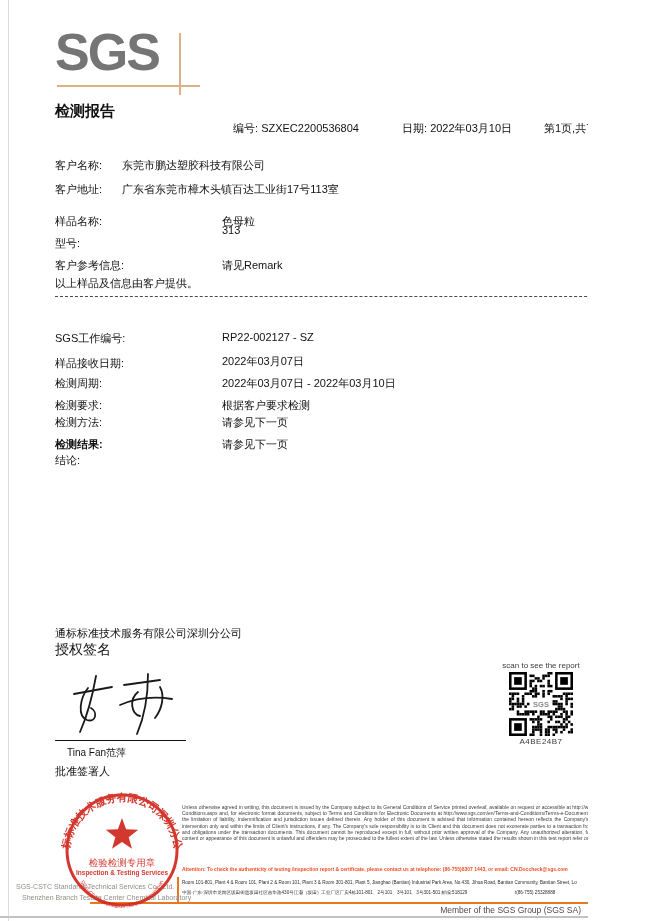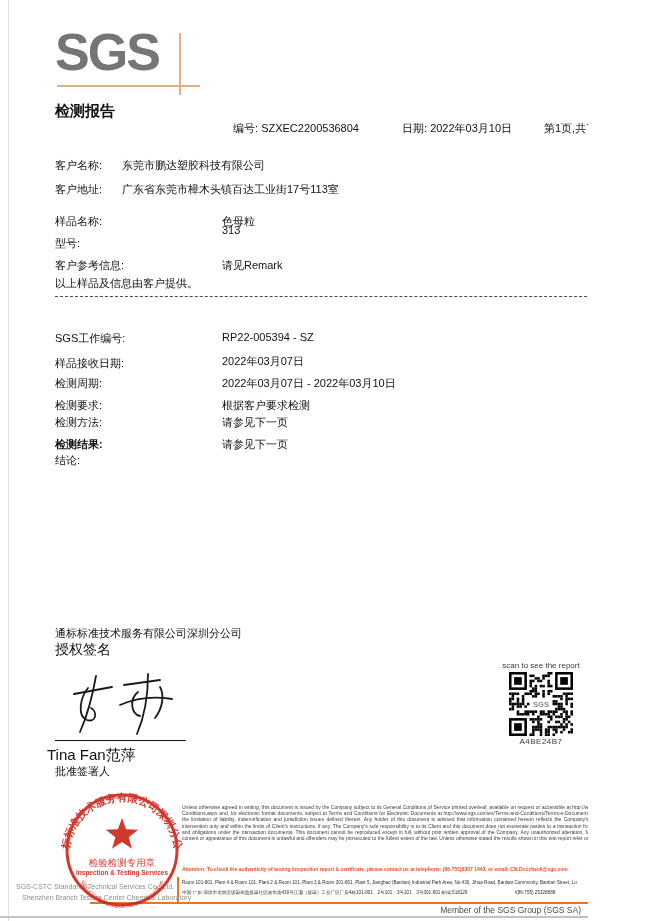--- a/index.html
+++ b/index.html
@@ -86,7 +86,7 @@
   <div class="dash"></div>
 
   <div class="lbl" style="top:331px;">SGS工作编号:</div>
-  <div class="val val-c2" style="top:331px;">RP22-005394 - SZ</div>
+  <div class="val val-c2" style="top:331px;">RP22-002127 - SZ</div>
   <div class="lbl" style="top:356px;">样品接收日期:</div>
   <div class="val val-c2" style="top:354px;">2022年03月07日</div>
   <div class="lbl" style="top:376px;">检测周期:</div>

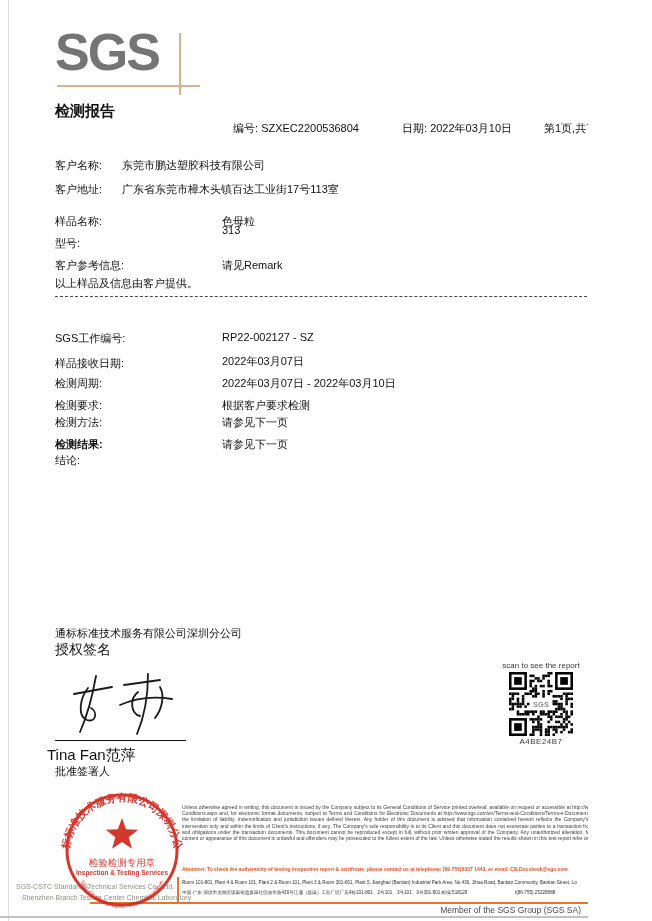--- a/index.html
+++ b/index.html
@@ -29,7 +29,7 @@
   .sig-auth { position:absolute; left:55px; top:641px; font-size:14px; color:#111;text-align:center; }
   .sig-scrawl { position:absolute; left:58px; top:668px; }
   .sig-rule { position:absolute; left:55px; top:740px; width:131px; border-top:1.5px solid #111; }
-  .sig-name { position:absolute; left:47px; top:746px; font-size:15px; color:#111; }
+  .sig-name { position:absolute; left:67px; top:746px; font-size:10px; color:#111; }
   .sig-role { position:absolute; left:55px; top:764px; font-size:11px; color:#111; }
 
   .qr-wrap { position:absolute; left:497px; top:661px; width:88px; text-align:center; }

